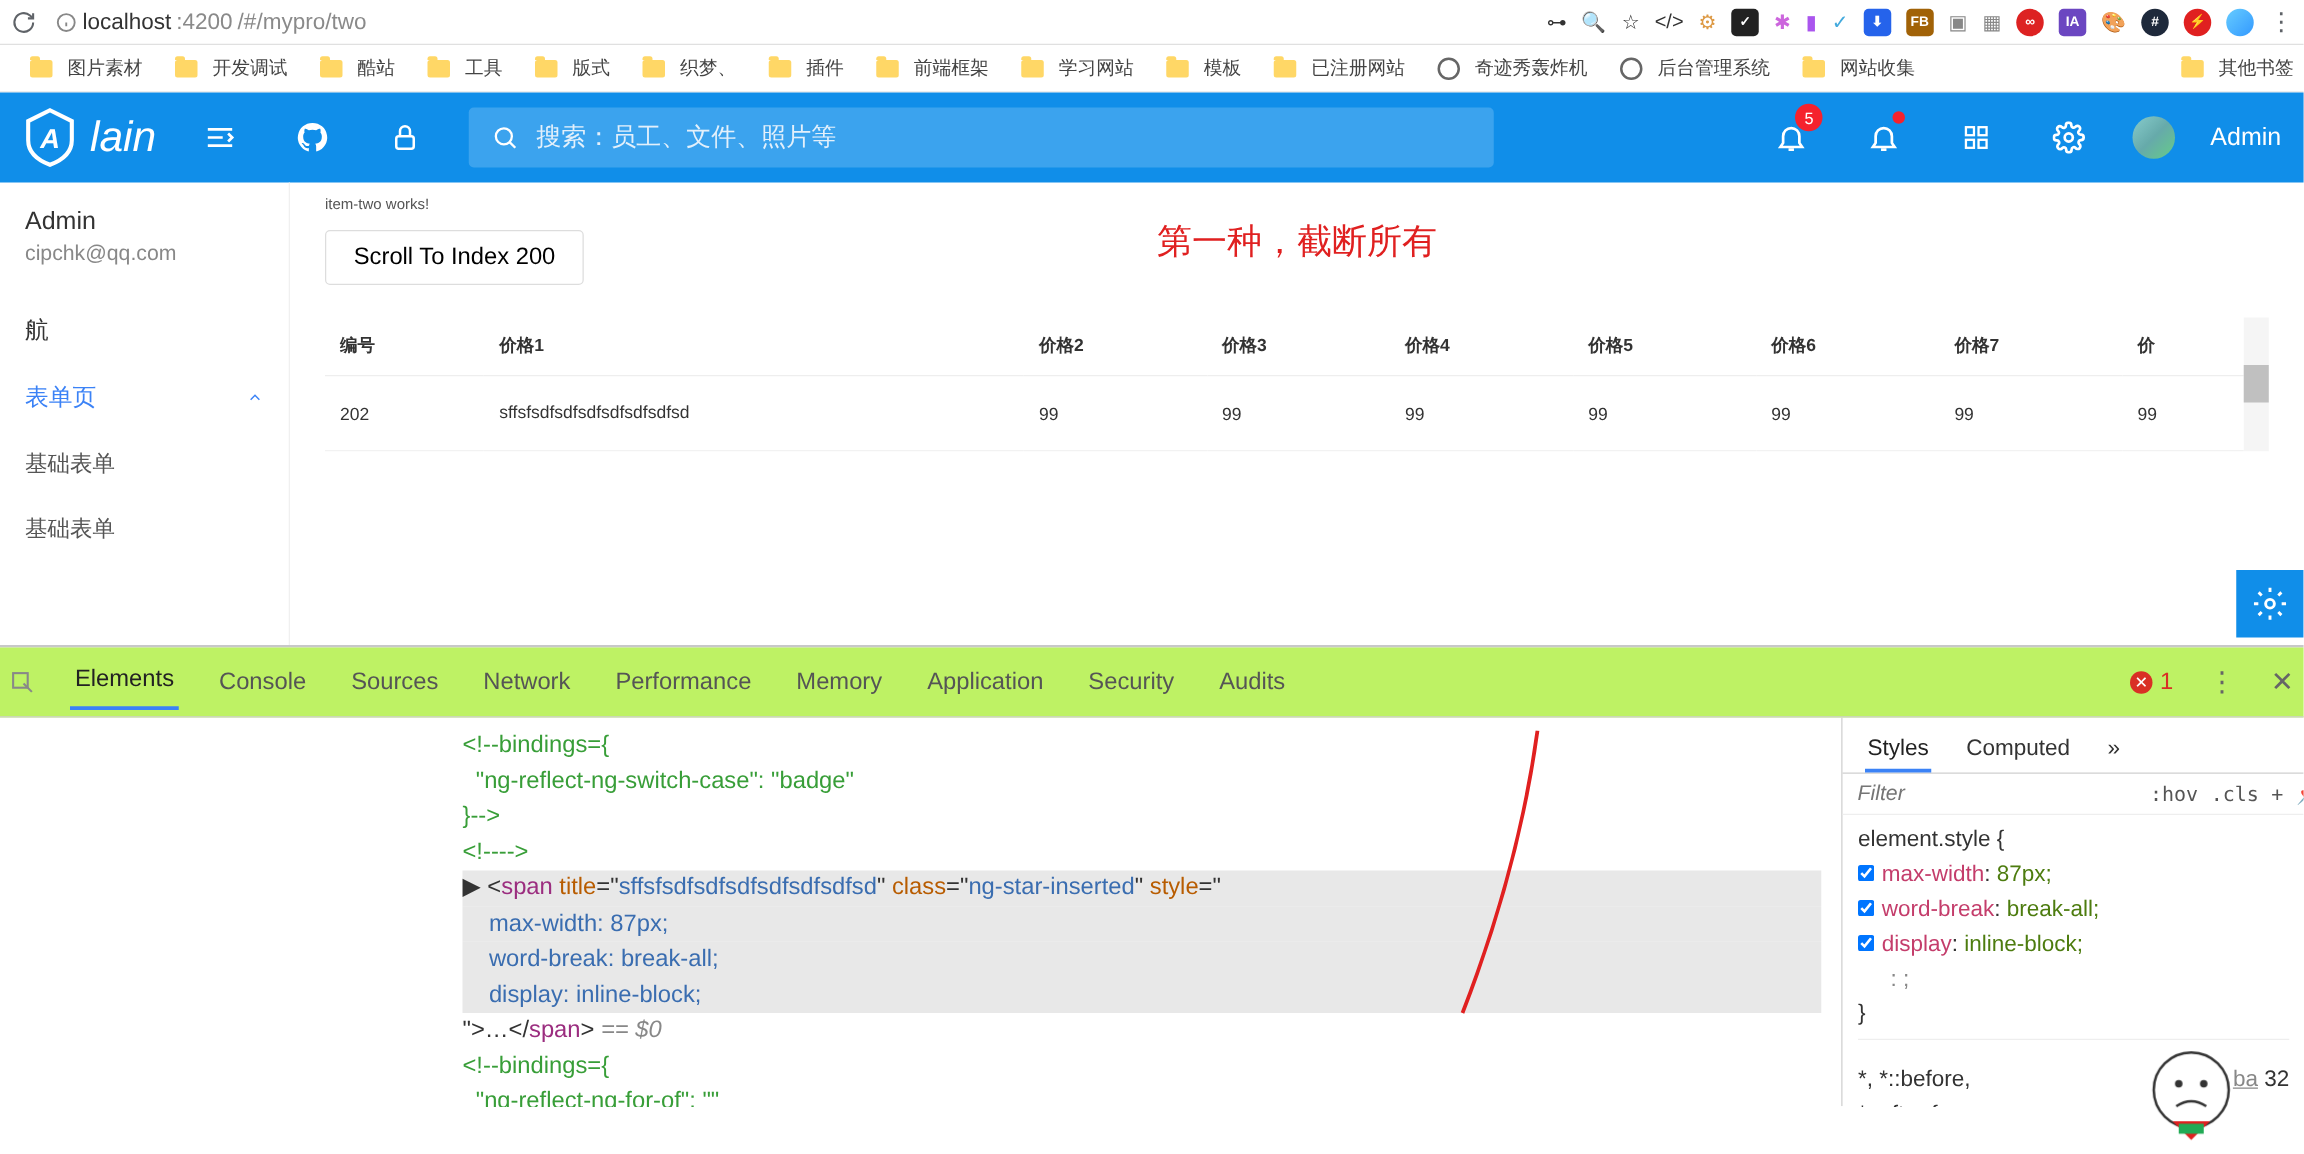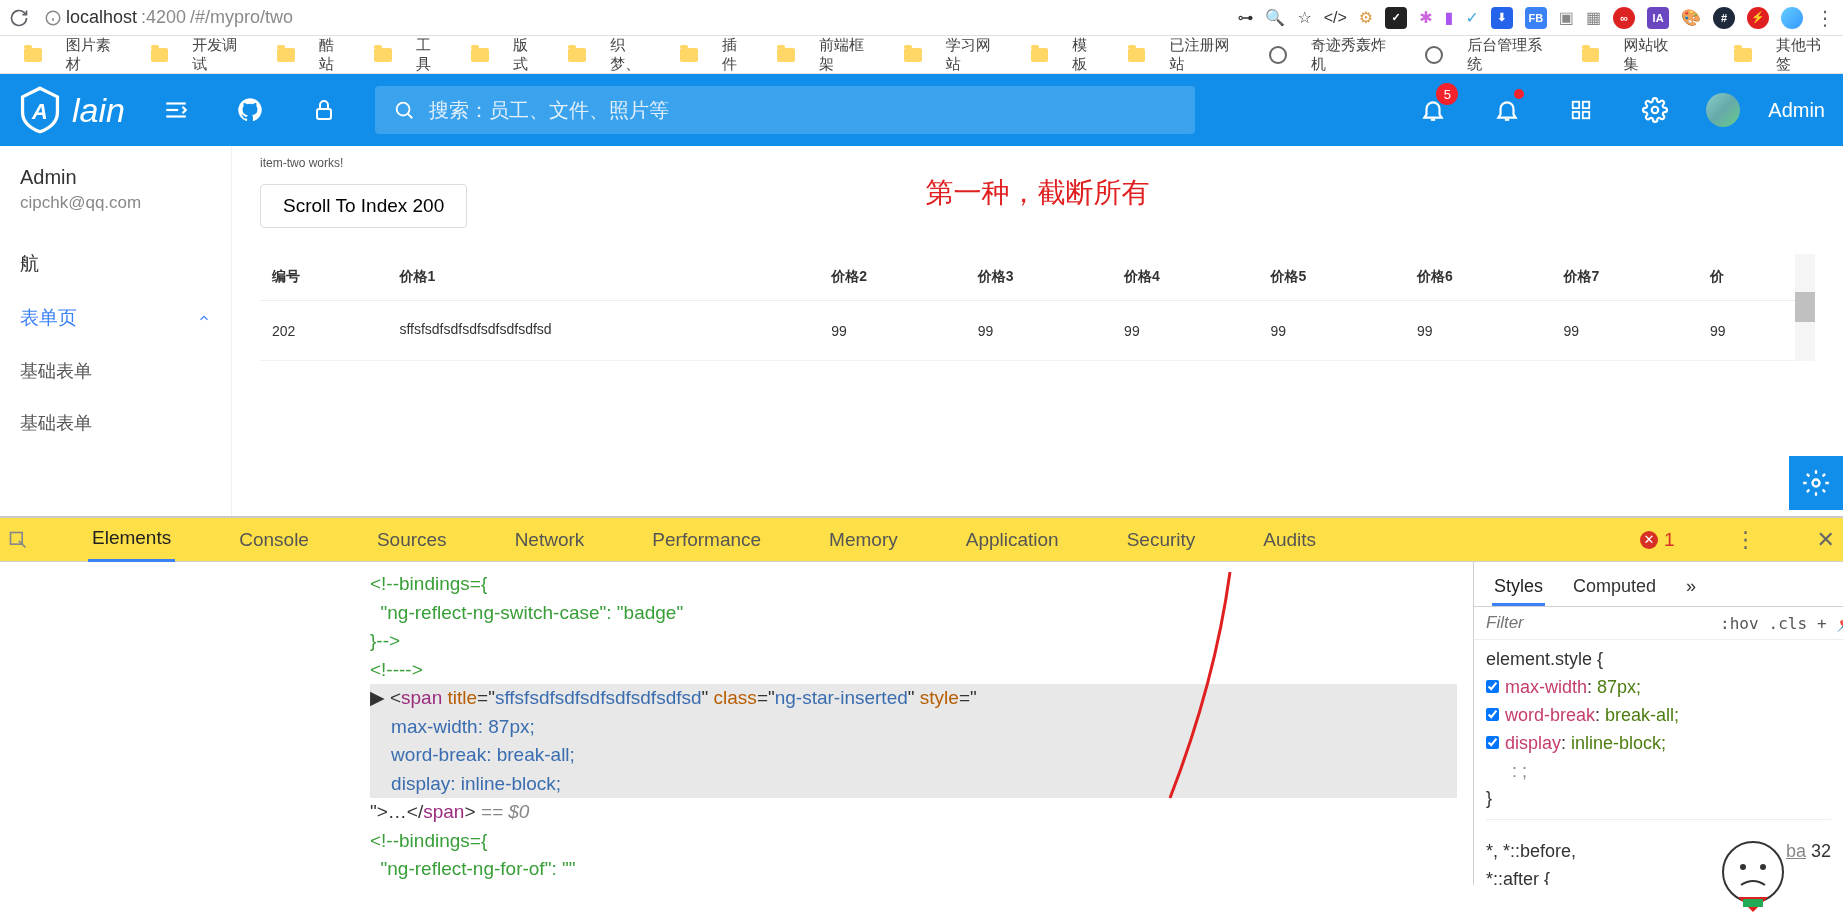--- a/index.html
+++ b/index.html
@@ -109,7 +109,7 @@
     <span style="color:#a5e">▮</span>
     <span style="color:#4ad">✓</span>
     <span class="ext-pill" style="background:#2563eb">⬇</span>
-    <span class="ext-pill" style="background:#3b82f6">FB</span>
+    <span class="ext-pill" style="background:#a16207">FB</span>
     <span style="color:#888">▣</span>
     <span style="color:#888">▦</span>
     <span class="ext-pill" style="background:#d22;border-radius:50%">∞</span>

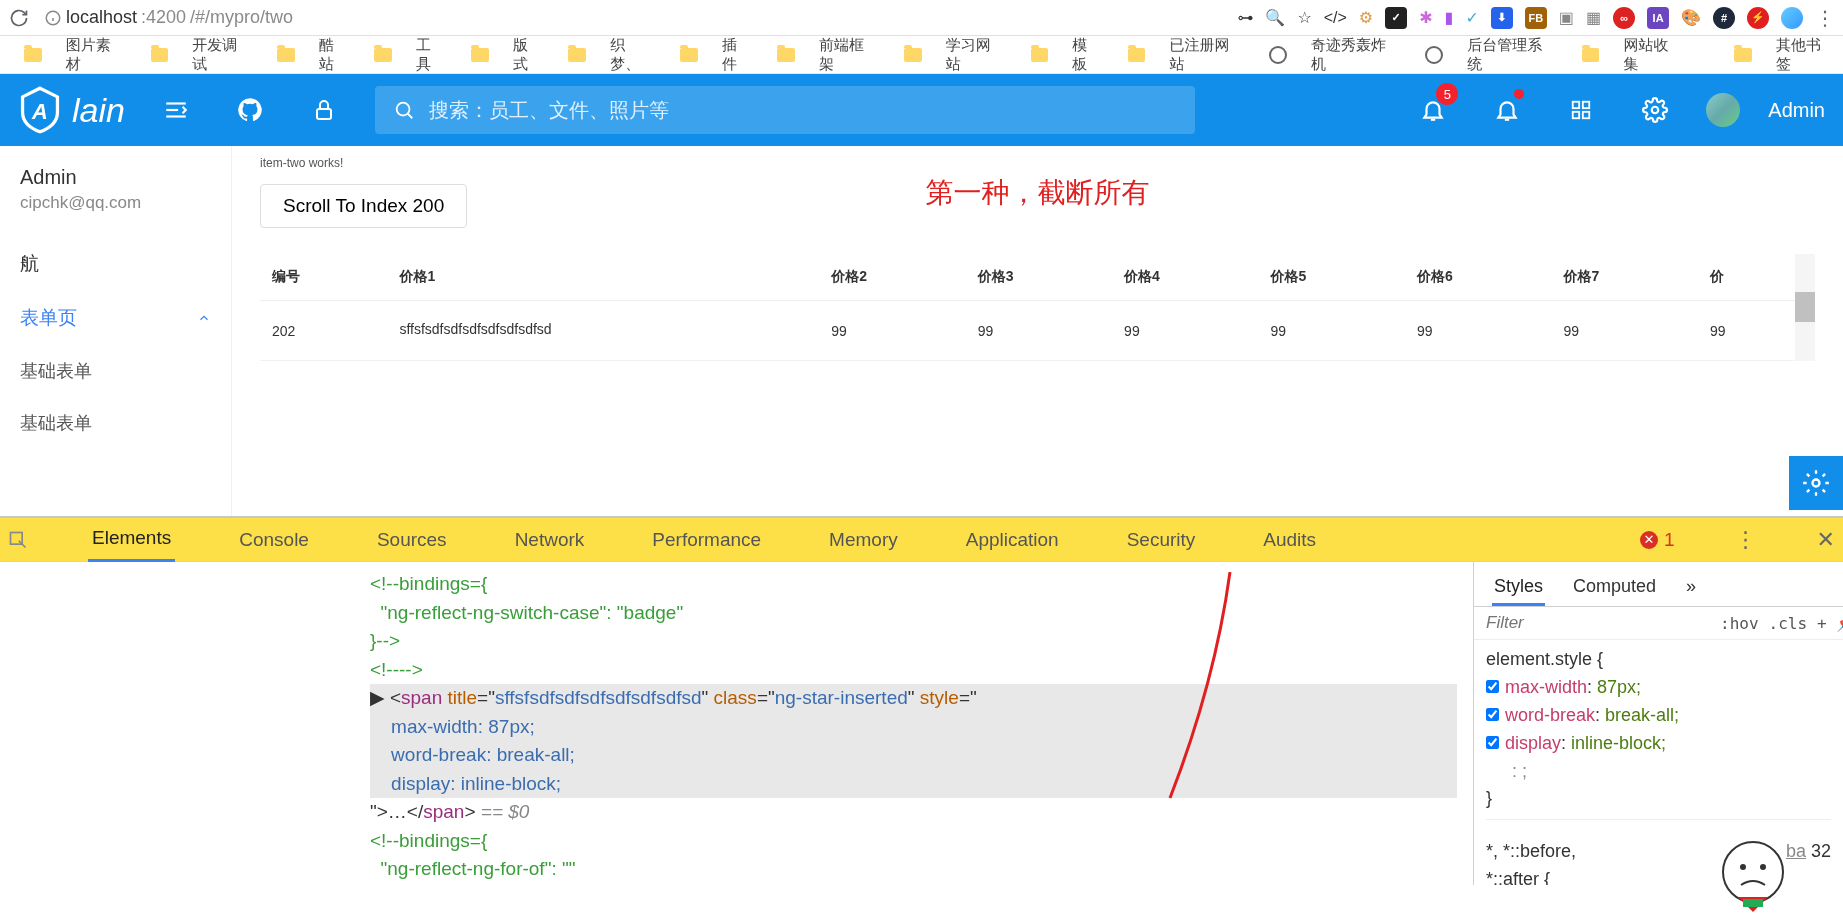--- a/index.html
+++ b/index.html
@@ -12,7 +12,7 @@
 .browser-icons-right { margin-left:auto; display:flex; gap:12px; align-items:center; }
 .ext-pill { width:22px; height:22px; border-radius:4px; display:flex; align-items:center; justify-content:center; font-size:11px; font-weight:bold; color:#fff; }
 .bookmarks-bar { height:38px; display:flex; align-items:center; padding:0 8px 0 24px; gap:26px; font-size:15px; border-bottom:1px solid #e8e8e8; }
-.bookmark-item { display:flex; align-items:center; gap:24px; color:#444; cursor:pointer; }
+.bookmark-item { display:flex; align-items:center; gap:12px; color:#444; cursor:pointer; }
 .folder-icon { width:18px; height:14px; background:#ffd766; border-radius:2px; position:relative; }
 .folder-icon::before { content:""; position:absolute; top:-3px; left:0; width:8px; height:3px; background:#ffd766; border-radius:2px 2px 0 0; }
 .round-icon { width:18px; height:18px; border-radius:50%; border:2px solid #666; display:inline-block; }

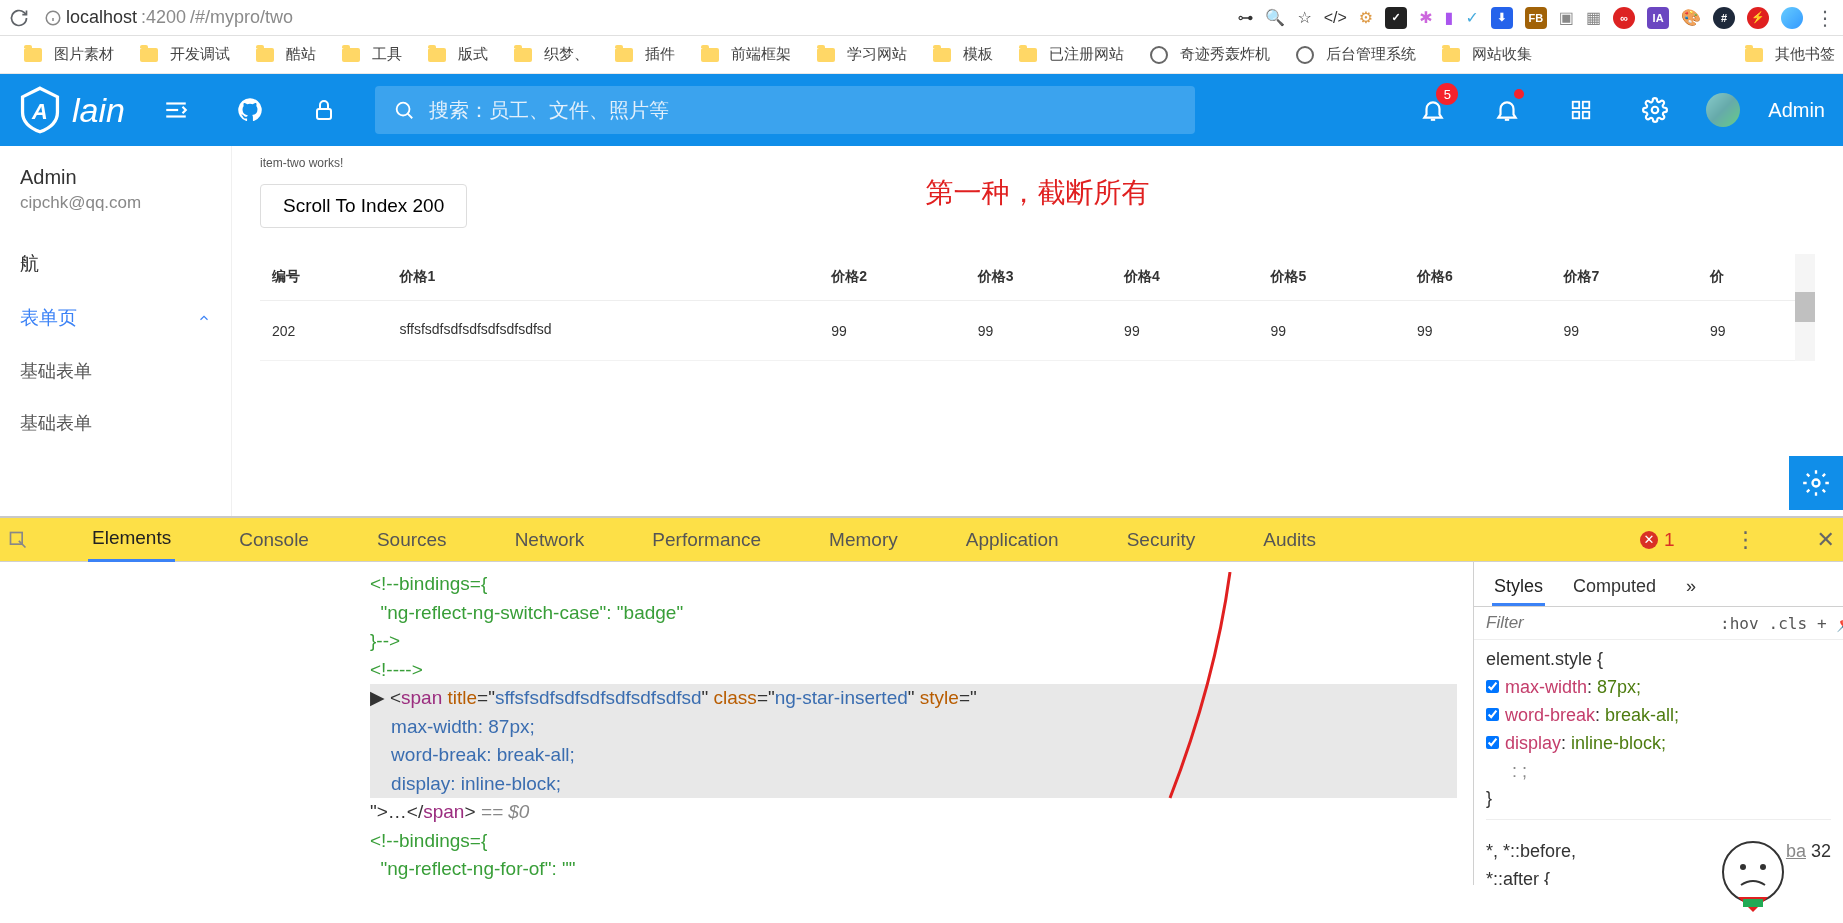--- a/index.html
+++ b/index.html
@@ -49,7 +49,7 @@
 .scroll-track { position:absolute; right:0; top:0; width:20px; height:100%; background:#f5f5f5; }
 .gear-fab { position:absolute; right:0; bottom:6px; width:54px; height:54px; background:#108ee9; display:flex; align-items:center; justify-content:center; cursor:pointer; }
 .devtools { border-top:2px solid #c8c8c8; display:flex; flex-direction:column; height:369px; }
-.dt-tabs { height:44px; display:flex; align-items:center; padding:0 8px; gap:60px; border-bottom:1px solid #d0d0d0; font-size:19px; background:#fde047; }
+.dt-tabs { height:56px; display:flex; align-items:center; padding:0 8px; gap:28px; border-bottom:1px solid #d0d0d0; font-size:19px; background:#bef264; }
 .dt-tabs .tab { cursor:pointer; color:#555; padding:10px 4px; }
 .dt-tabs .tab.active { color:#222; border-bottom:3px solid #3b82f6; }
 .dt-tabs .spacer { flex:1; }

